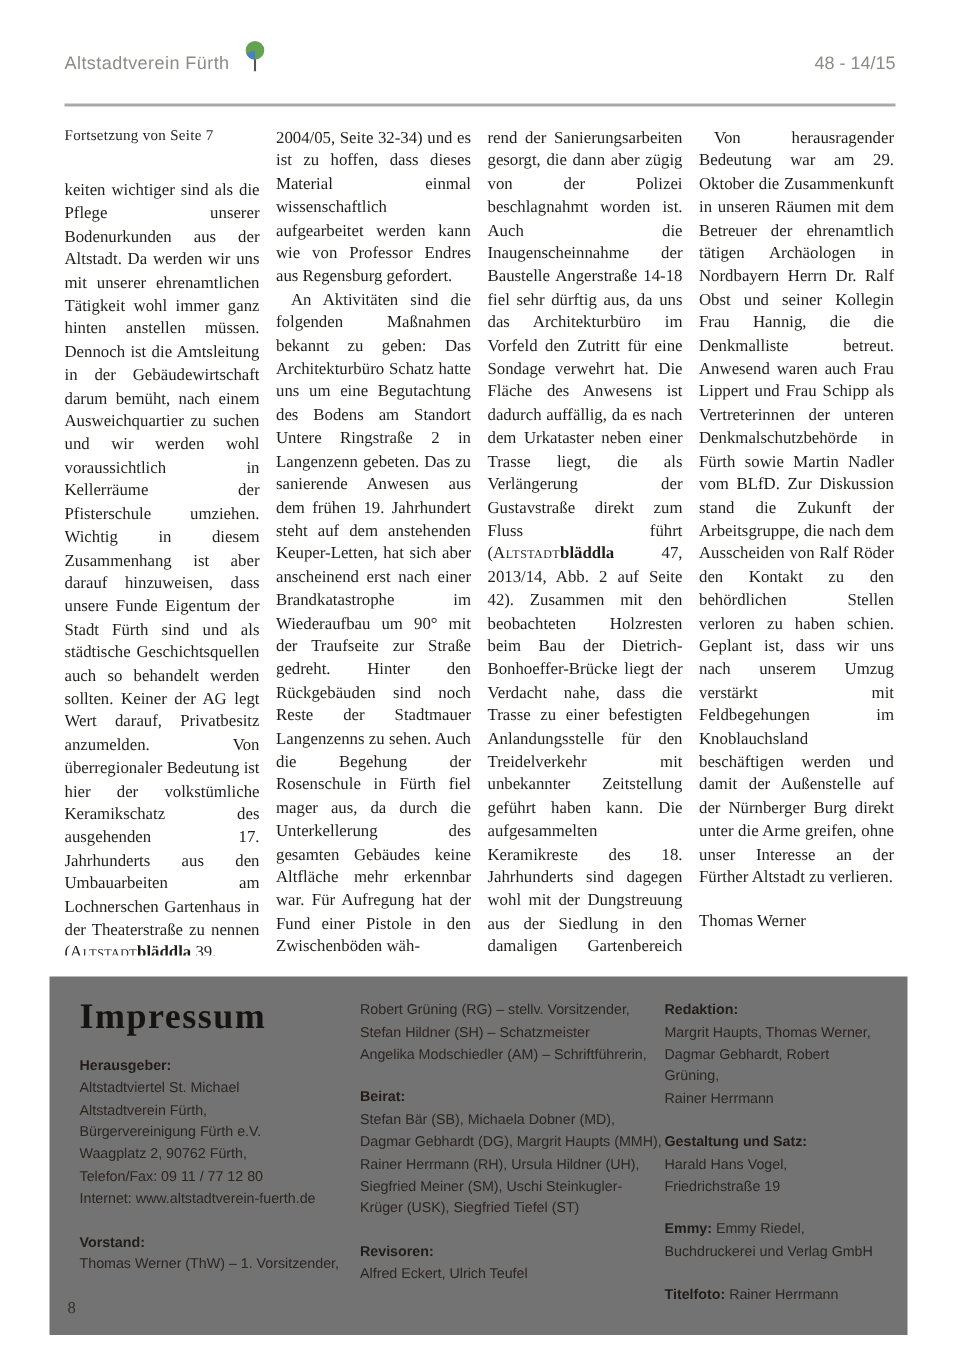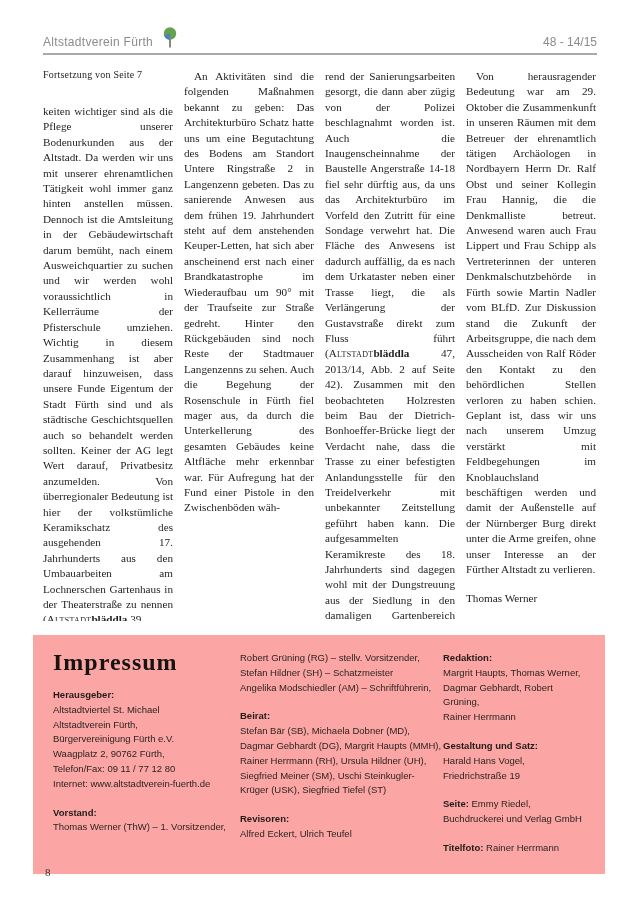--- a/index.html
+++ b/index.html
@@ -19,7 +19,7 @@
     color: #8b8b89;
     font-family: "Liberation Sans", sans-serif;
     font-size: 12px;
-    padding-bottom: 4px;
+    padding-bottom: 20px;
     border-bottom: 2.5px solid #a9a9a7;
     width: 554px;
   }

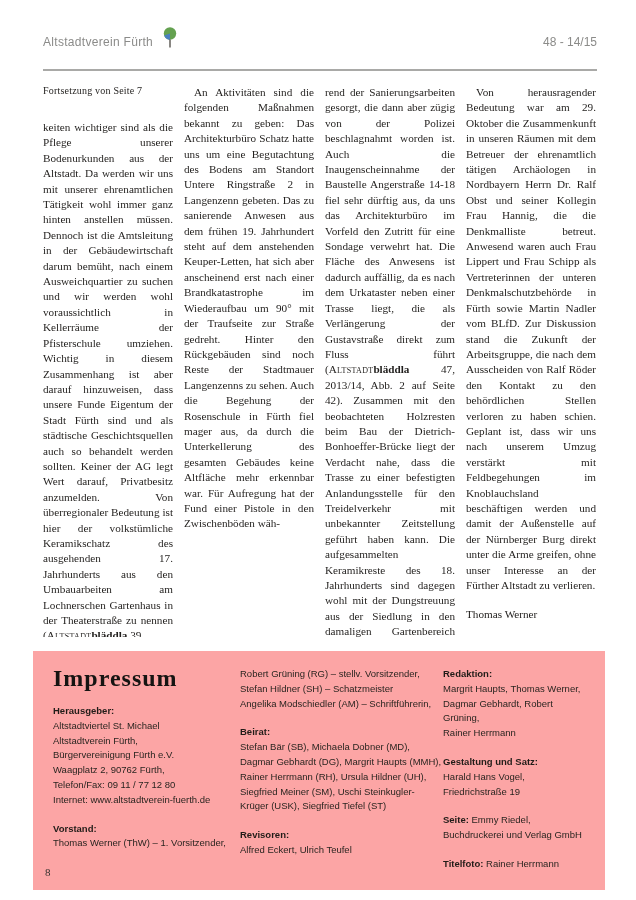--- a/index.html
+++ b/index.html
@@ -100,6 +100,7 @@
         <p><span>keiten wichtiger sind als die Pflege unserer Bodenurkunden aus der Altstadt. Da werden wir uns mit unserer ehrenamtlichen Tätigkeit wohl immer ganz hinten anstellen müssen. Dennoch ist die Amtsleitung in der Gebäudewirtschaft darum bemüht, nach einem Ausweichquartier zu suchen und wir werden wohl voraussichtlich in Kellerräume der Pfisterschule umziehen. Wichtig in diesem Zusammenhang ist aber darauf hinzuweisen, dass unsere Funde Eigentum der Stadt Fürth sind und als städtische Geschichtsquellen auch so behandelt werden sollten. Keiner der AG legt Wert darauf, Privatbesitz anzumelden. Von überregionaler Bedeutung ist hier der volkstümliche Keramikschatz des ausgehenden 17. Jahrhunderts aus den Umbauarbeiten am Lochnerschen Gartenhaus in der Theaterstraße zu nennen (</span><span class="seg-smallcaps">Altstadt</span><span class="seg-bold">bläddla</span><span> 39,</span></p>
       </div>
       <div class="col">
+        <p><span>2004/05, Seite 32-34) und es ist zu hoffen, dass dieses Material einmal wissenschaftlich aufgearbeitet werden kann wie von Professor Endres aus Regensburg gefordert.</span></p>
         <p class="indent"><span>An Aktivitäten sind die folgenden Maßnahmen bekannt zu geben: Das Architekturbüro Schatz hatte uns um eine Begutachtung des Bodens am Standort Untere Ringstraße 2 in Langenzenn gebeten. Das zu sanierende Anwesen aus dem frühen 19. Jahrhundert steht auf dem anstehenden Keuper-Letten, hat sich aber anscheinend erst nach einer Brandkatastrophe im Wiederaufbau um 90° mit der Traufseite zur Straße gedreht. Hinter den Rückgebäuden sind noch Reste der Stadtmauer Langenzenns zu sehen. Auch die Begehung der Rosenschule in Fürth fiel mager aus, da durch die Unterkellerung des gesamten Gebäudes keine Altfläche mehr erkennbar war. Für Aufregung hat der Fund einer Pistole in den Zwischenböden wäh-</span></p>
       </div>
       <div class="col">

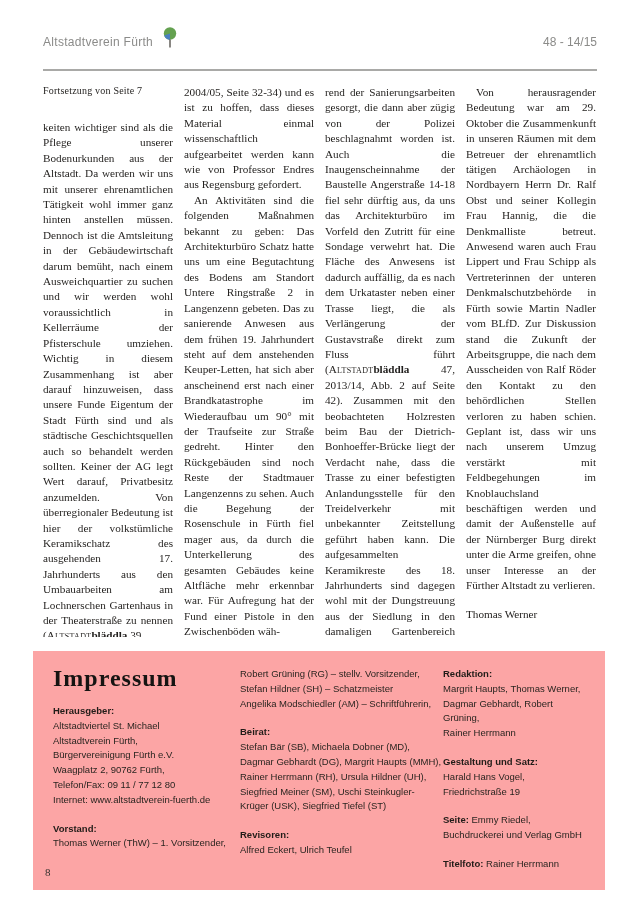--- a/index.html
+++ b/index.html
@@ -49,7 +49,7 @@
   .impressum {
     margin: 14px 0 0 -10px;
     width: 572px;
-    background: #fca5a5;
+    background: #737373;
     padding: 12px 16px 18px 20px;
     min-height: 238px;
   }

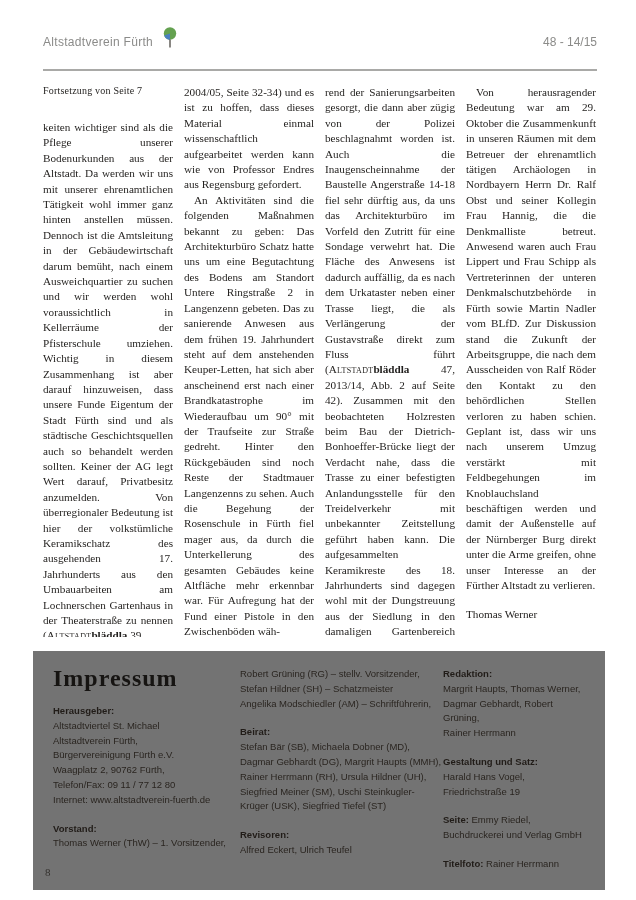--- a/index.html
+++ b/index.html
@@ -163,7 +163,7 @@
             <div class="imp-line">Harald Hans Vogel, Friedrichstraße 19</div>
           </div>
           <div class="imp-block">
-            <div class="imp-line"><span class="imp-heading">Seite: </span>Emmy Riedel,</div>
+            <div class="imp-line"><span class="imp-heading">Emmy: </span>Emmy Riedel,</div>
             <div class="imp-line">Buchdruckerei und Verlag GmbH</div>
           </div>
           <div class="imp-block">

